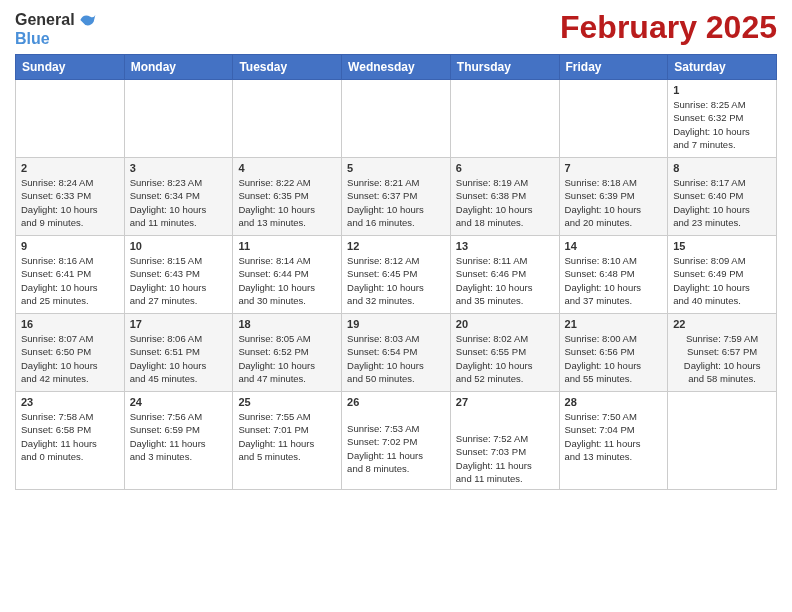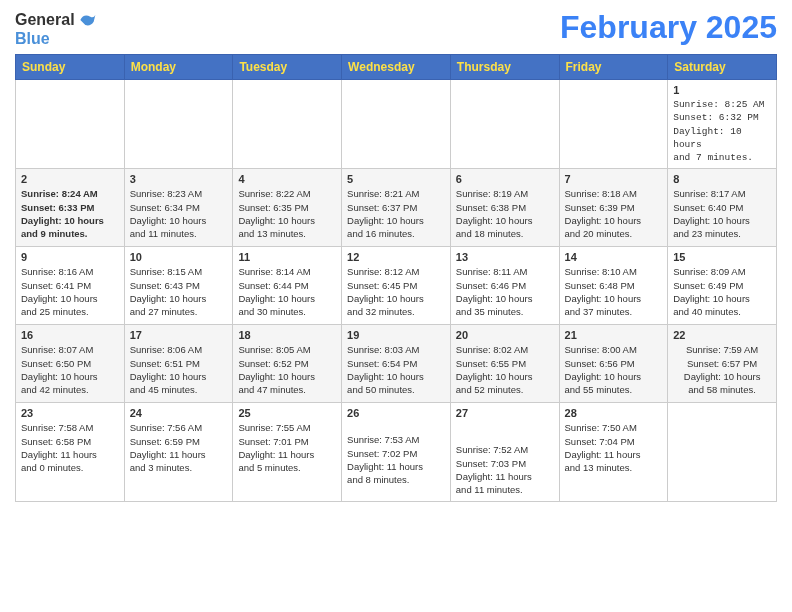--- a/index.html
+++ b/index.html
@@ -45,7 +45,7 @@
     .month-title {
       font-size: 32px;
       font-weight: bold;
-      color: #3b82f6;
+      color: #b91c1c;
       line-height: 1.1;
     }
     .location {

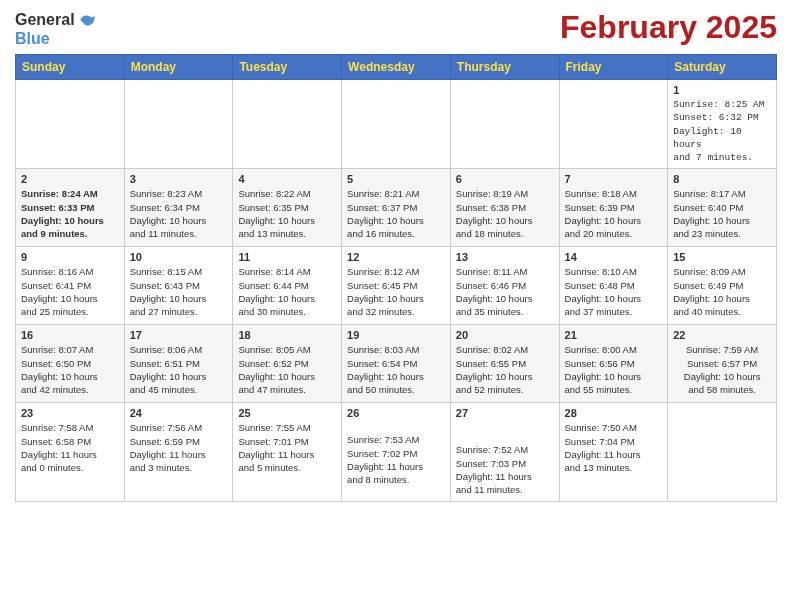--- a/index.html
+++ b/index.html
@@ -59,7 +59,7 @@
     }
     .calendar th {
       background-color: #4472c4;
-      color: #fde047;
+      color: #ffffff;
       text-align: left;
       padding: 5px 6px;
       font-size: 12px;

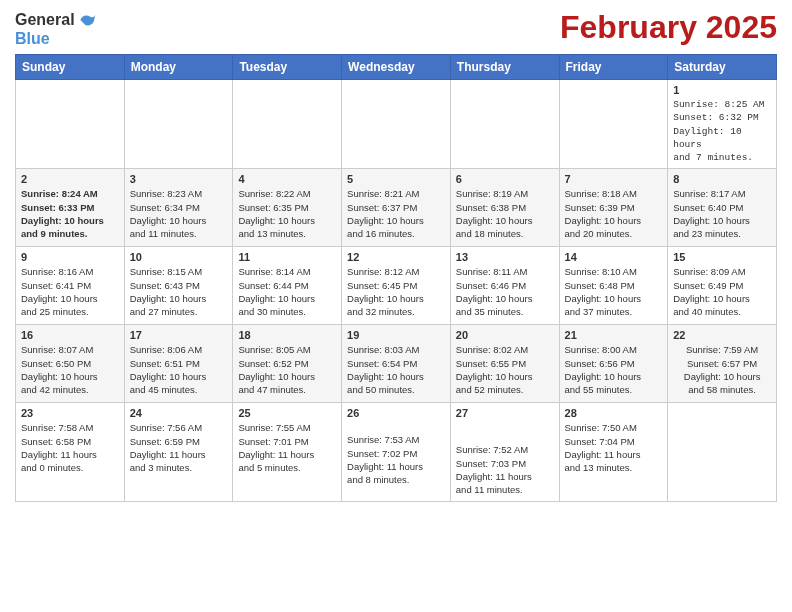--- a/index.html
+++ b/index.html
@@ -139,7 +139,7 @@
           <td class="empty-cell"></td>
           <td>
             <span class="day-number">1</span>
-            <div class="day-info" style="white-space: pre-line; font-family: Liberation Mono, monospace;">Sunrise: 8:25 AM
+            <div class="day-info" style="white-space: pre-line;">Sunrise: 8:25 AM
 Sunset: 6:32 PM
 Daylight: 10 hours
 and 7 minutes.</div>

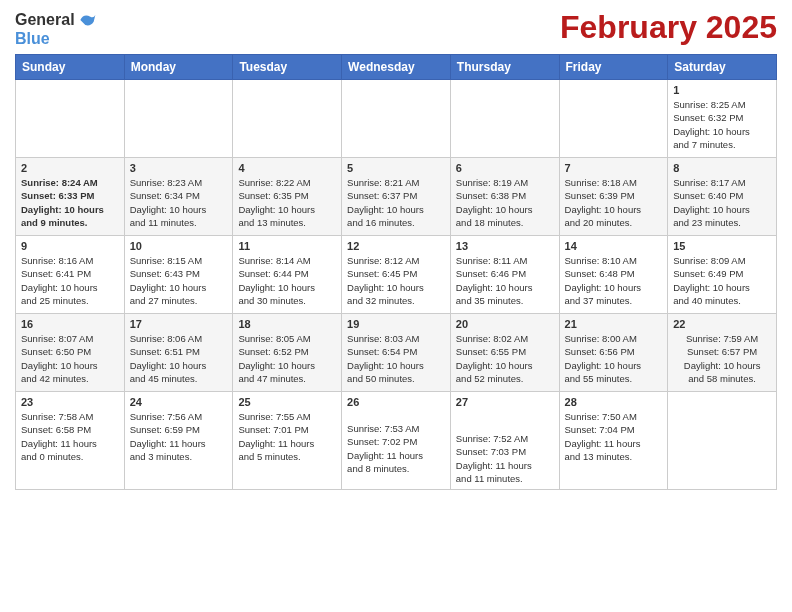--- a/index.html
+++ b/index.html
@@ -148,7 +148,7 @@
         <tr>
           <td>
             <span class="day-number">2</span>
-            <div class="day-info" style="white-space: pre-line; font-weight: bold;">Sunrise: 8:24 AM
+            <div class="day-info" style="white-space: pre-line;">Sunrise: 8:24 AM
 Sunset: 6:33 PM
 Daylight: 10 hours
 and 9 minutes.</div>

